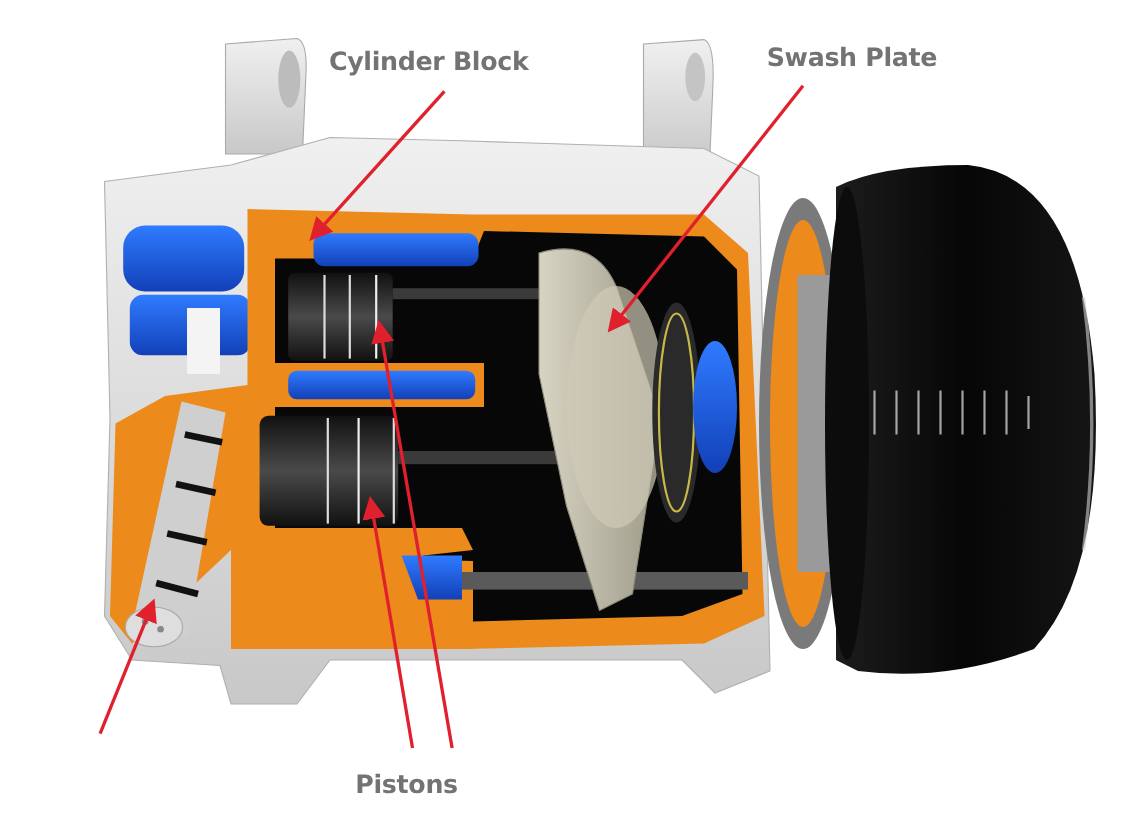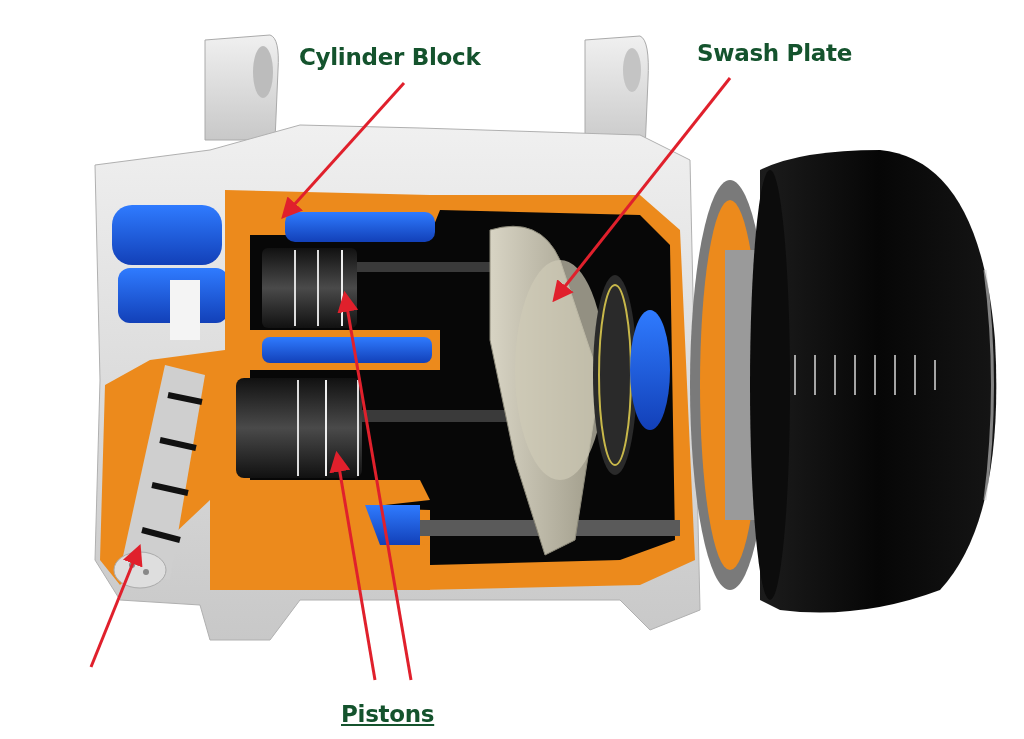--- a/index.html
+++ b/index.html
@@ -17,7 +17,7 @@
     font-family: "DejaVu Sans", "Liberation Sans", sans-serif;
     font-weight: bold;
     font-size: 23px;
-    color: #14532d;
+    color: #737373;
     white-space: nowrap;
     letter-spacing: -0.3px;
   }

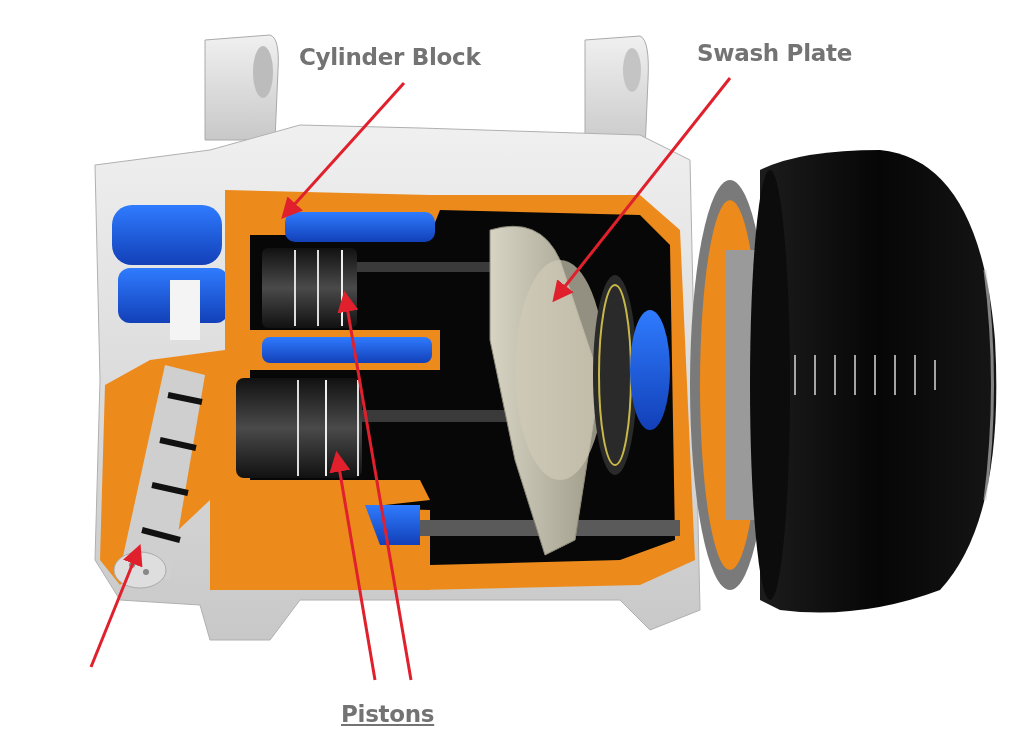--- a/index.html
+++ b/index.html
@@ -24,7 +24,7 @@
   .label.cylinder-block { left: 299px; top: 44px; }
   .label.swash-plate { left: 697px; top: 40px; text-align: center; }
   .label.control-valve { left: 12px; top: 674px; }
-  .label.pistons { left: 341px; top: 701px; text-decoration: underline; }
+  .label.pistons { left: 323px; top: 701px; }
   .arrows { position: absolute; left: 0; top: 0; pointer-events: none; }
 </style>
 </head>

